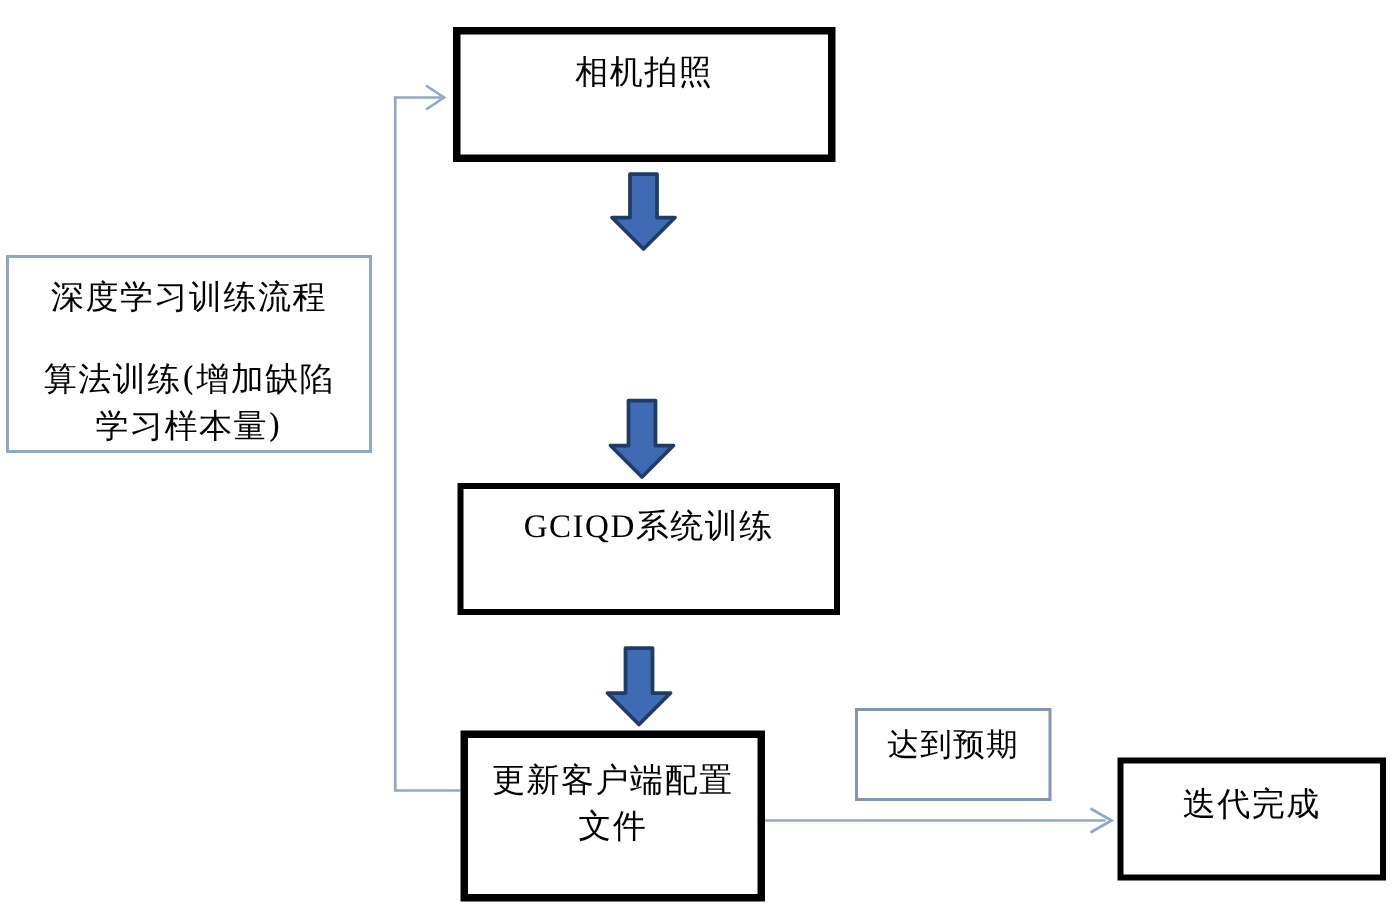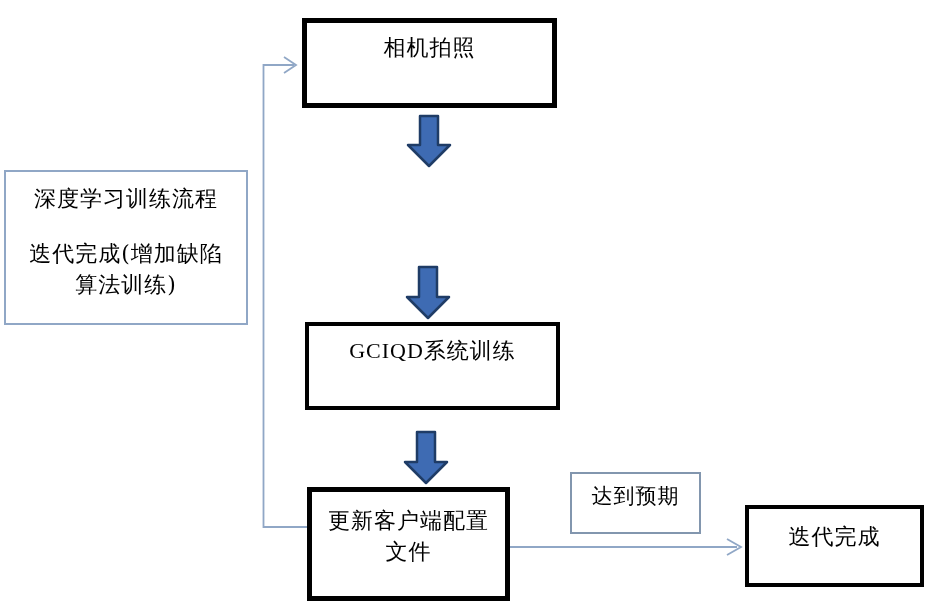--- a/index.html
+++ b/index.html
@@ -44,7 +44,7 @@
     <polygon class="block-arrow" points="417,432 435,432 435,462 447,462 426,483 405,462 417,462"></polygon>
   </svg>
 
-  <div class="node note-box" style="left:4px;top:170px;width:244px;height:155px;">
+  <div class="node note-box" style="left:4px;top:170px;width:244px;height:132px;">
     <div class="note-line1">深度学习训练流程</div>
     <div class="note-line2">迭代完成(增加缺陷</div>
     <div>算法训练)</div>

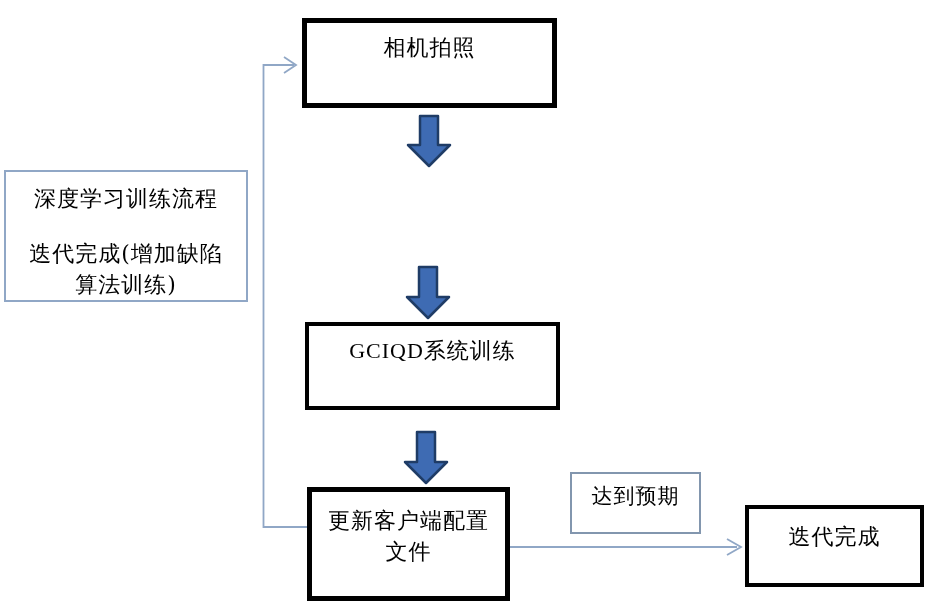--- a/index.html
+++ b/index.html
@@ -46,7 +46,7 @@
 
   <div class="node note-box" style="left:4px;top:170px;width:244px;height:132px;">
     <div class="note-line1">深度学习训练流程</div>
-    <div class="note-line2">迭代完成(增加缺陷</div>
+    <div class="note-line2">算法训练(增加缺陷</div>
     <div>算法训练)</div>
   </div>
 

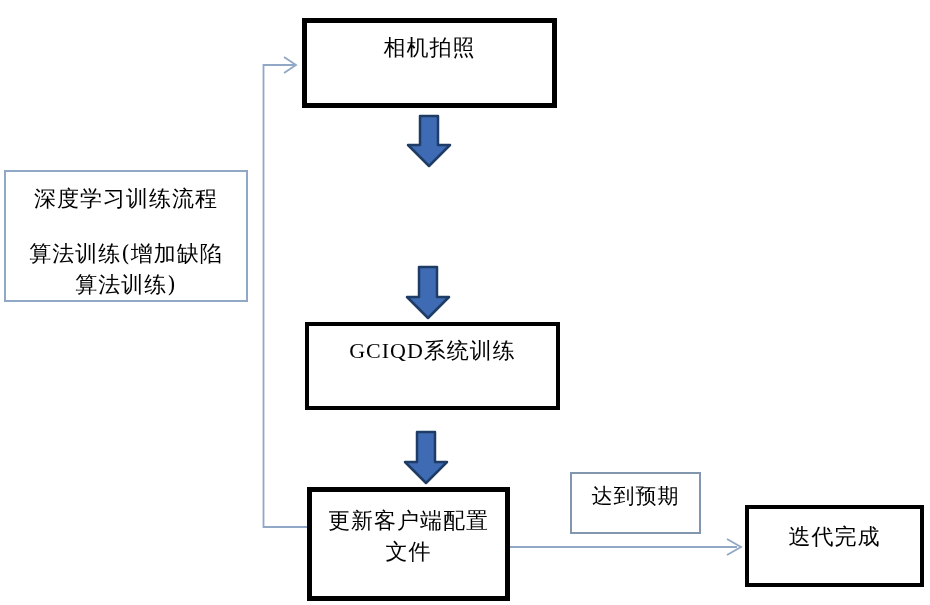--- a/index.html
+++ b/index.html
@@ -47,7 +47,7 @@
   <div class="node note-box" style="left:4px;top:170px;width:244px;height:132px;">
     <div class="note-line1">深度学习训练流程</div>
     <div class="note-line2">算法训练(增加缺陷</div>
-    <div>算法训练)</div>
+    <div>学习样本量)</div>
   </div>
 
   <div class="node black-box thick pad-top" style="left:302px;top:18px;width:255px;height:90px;">

